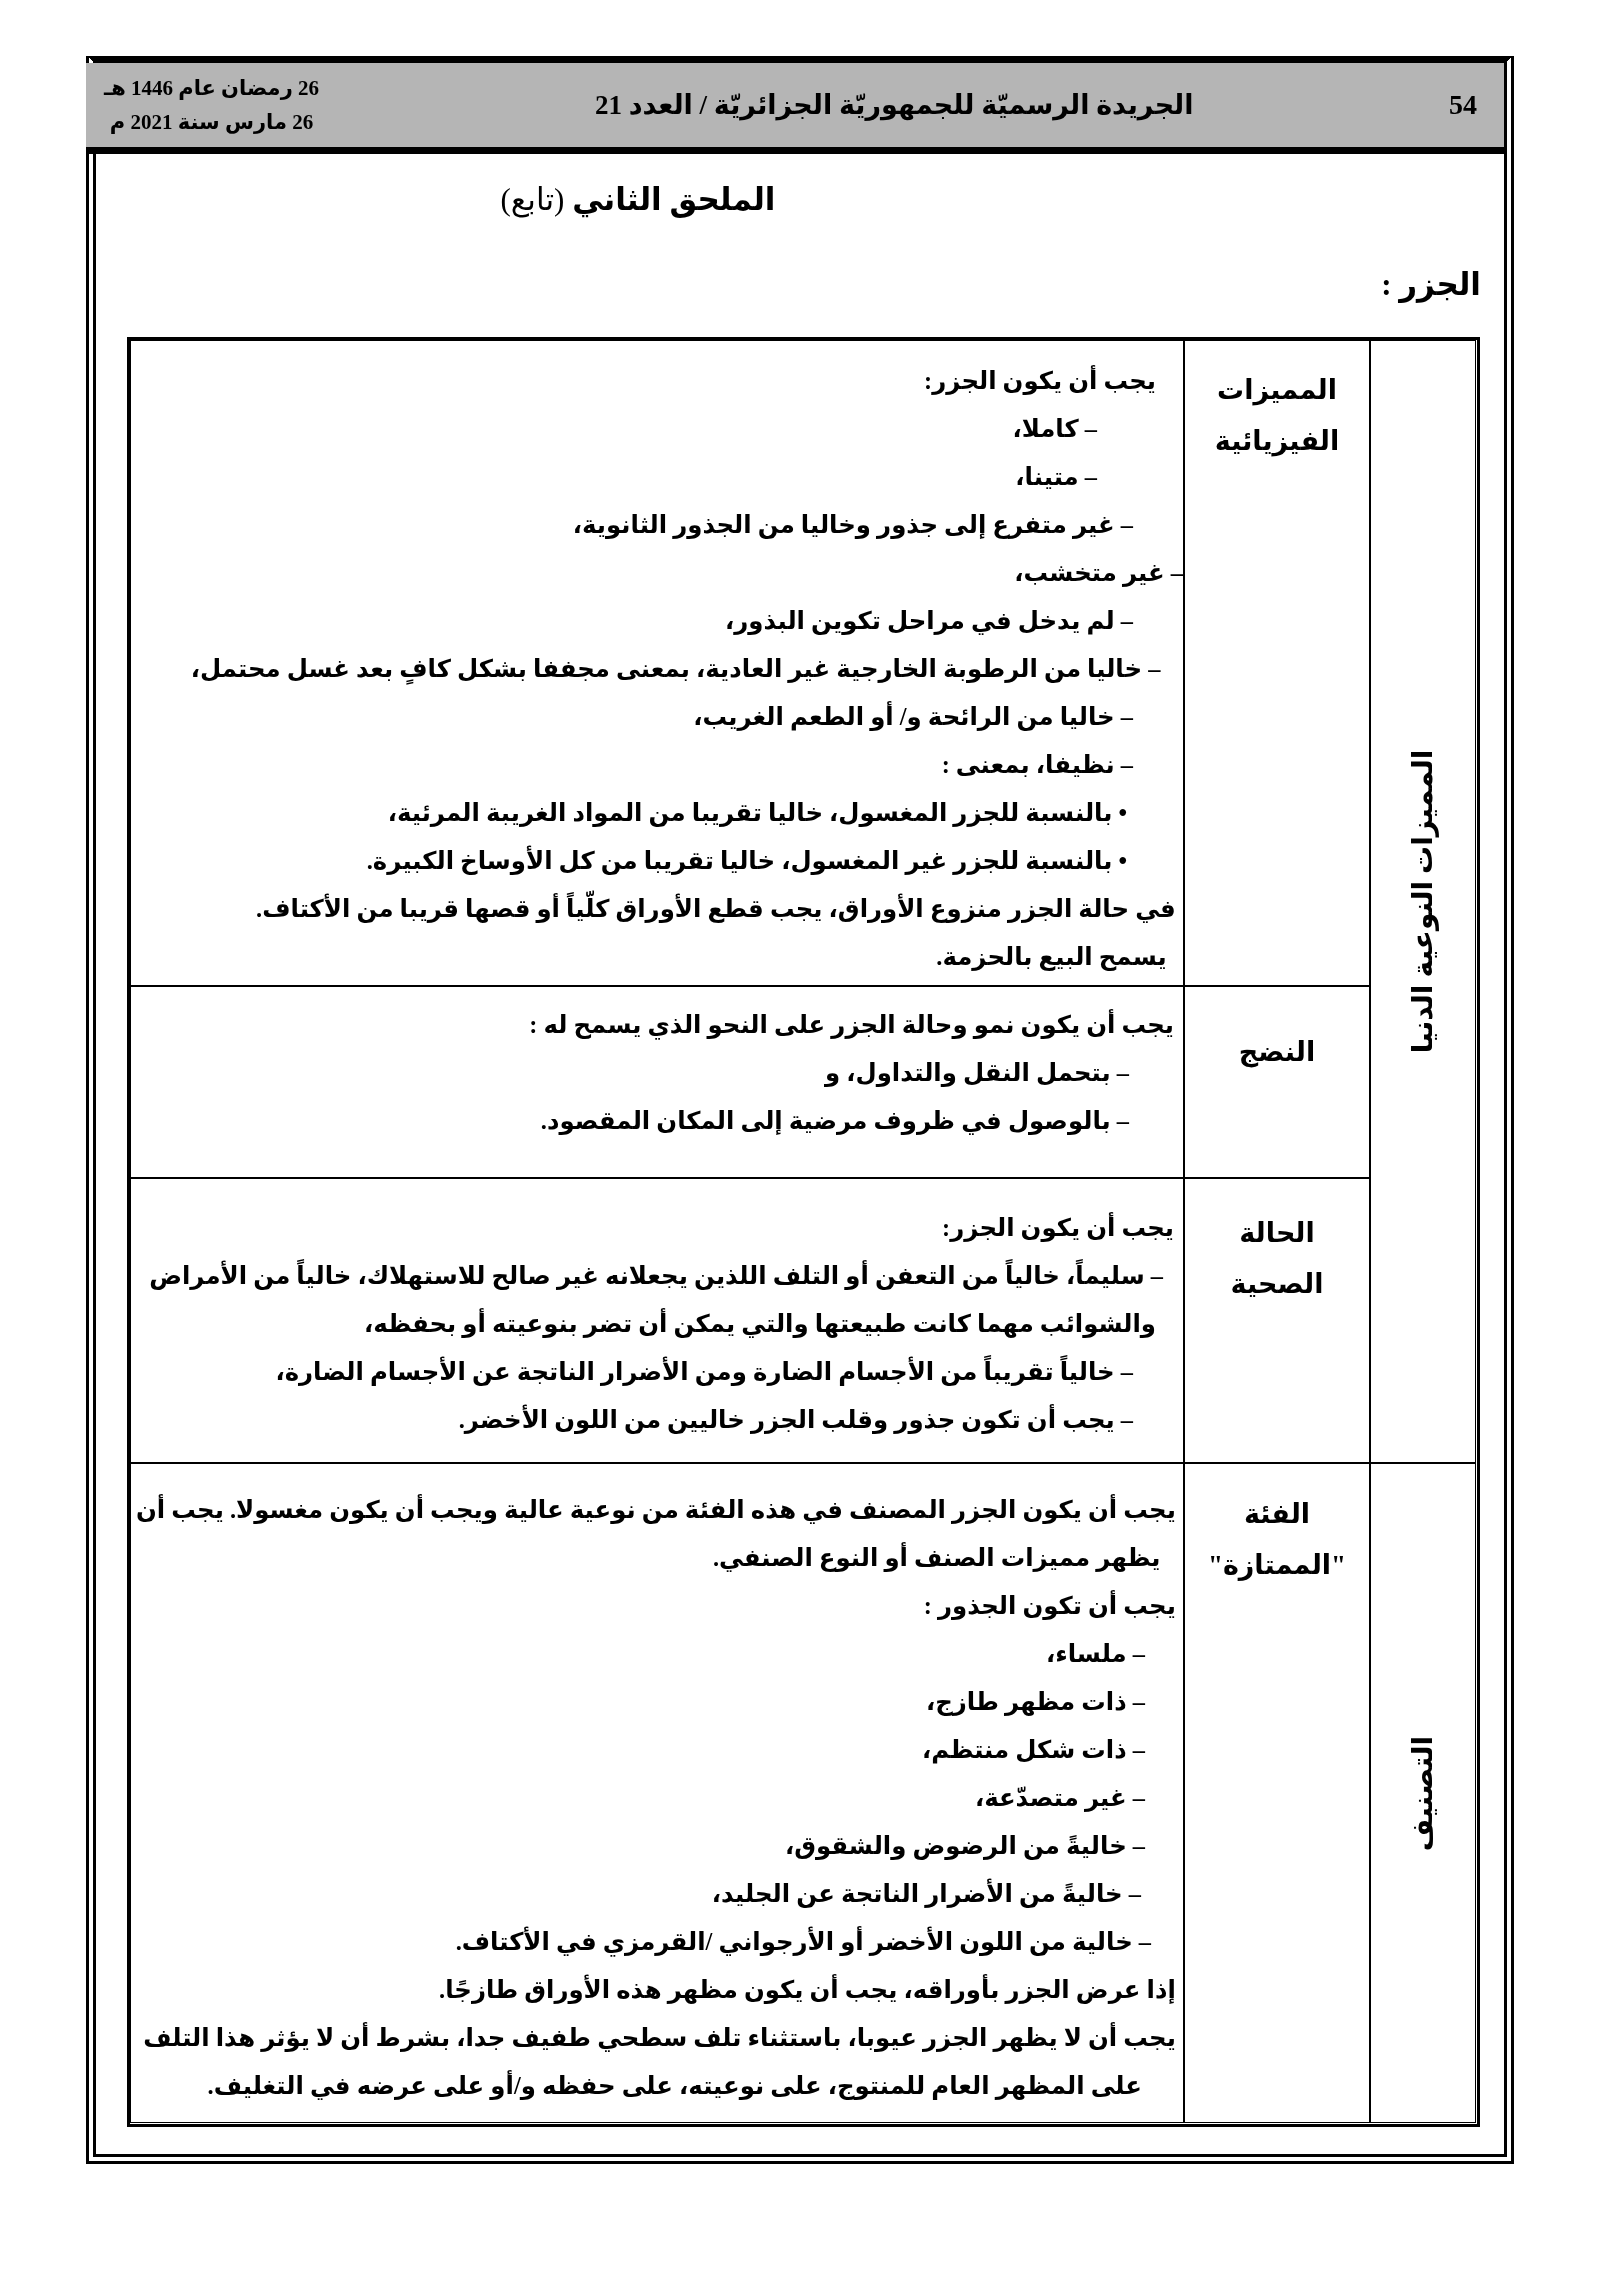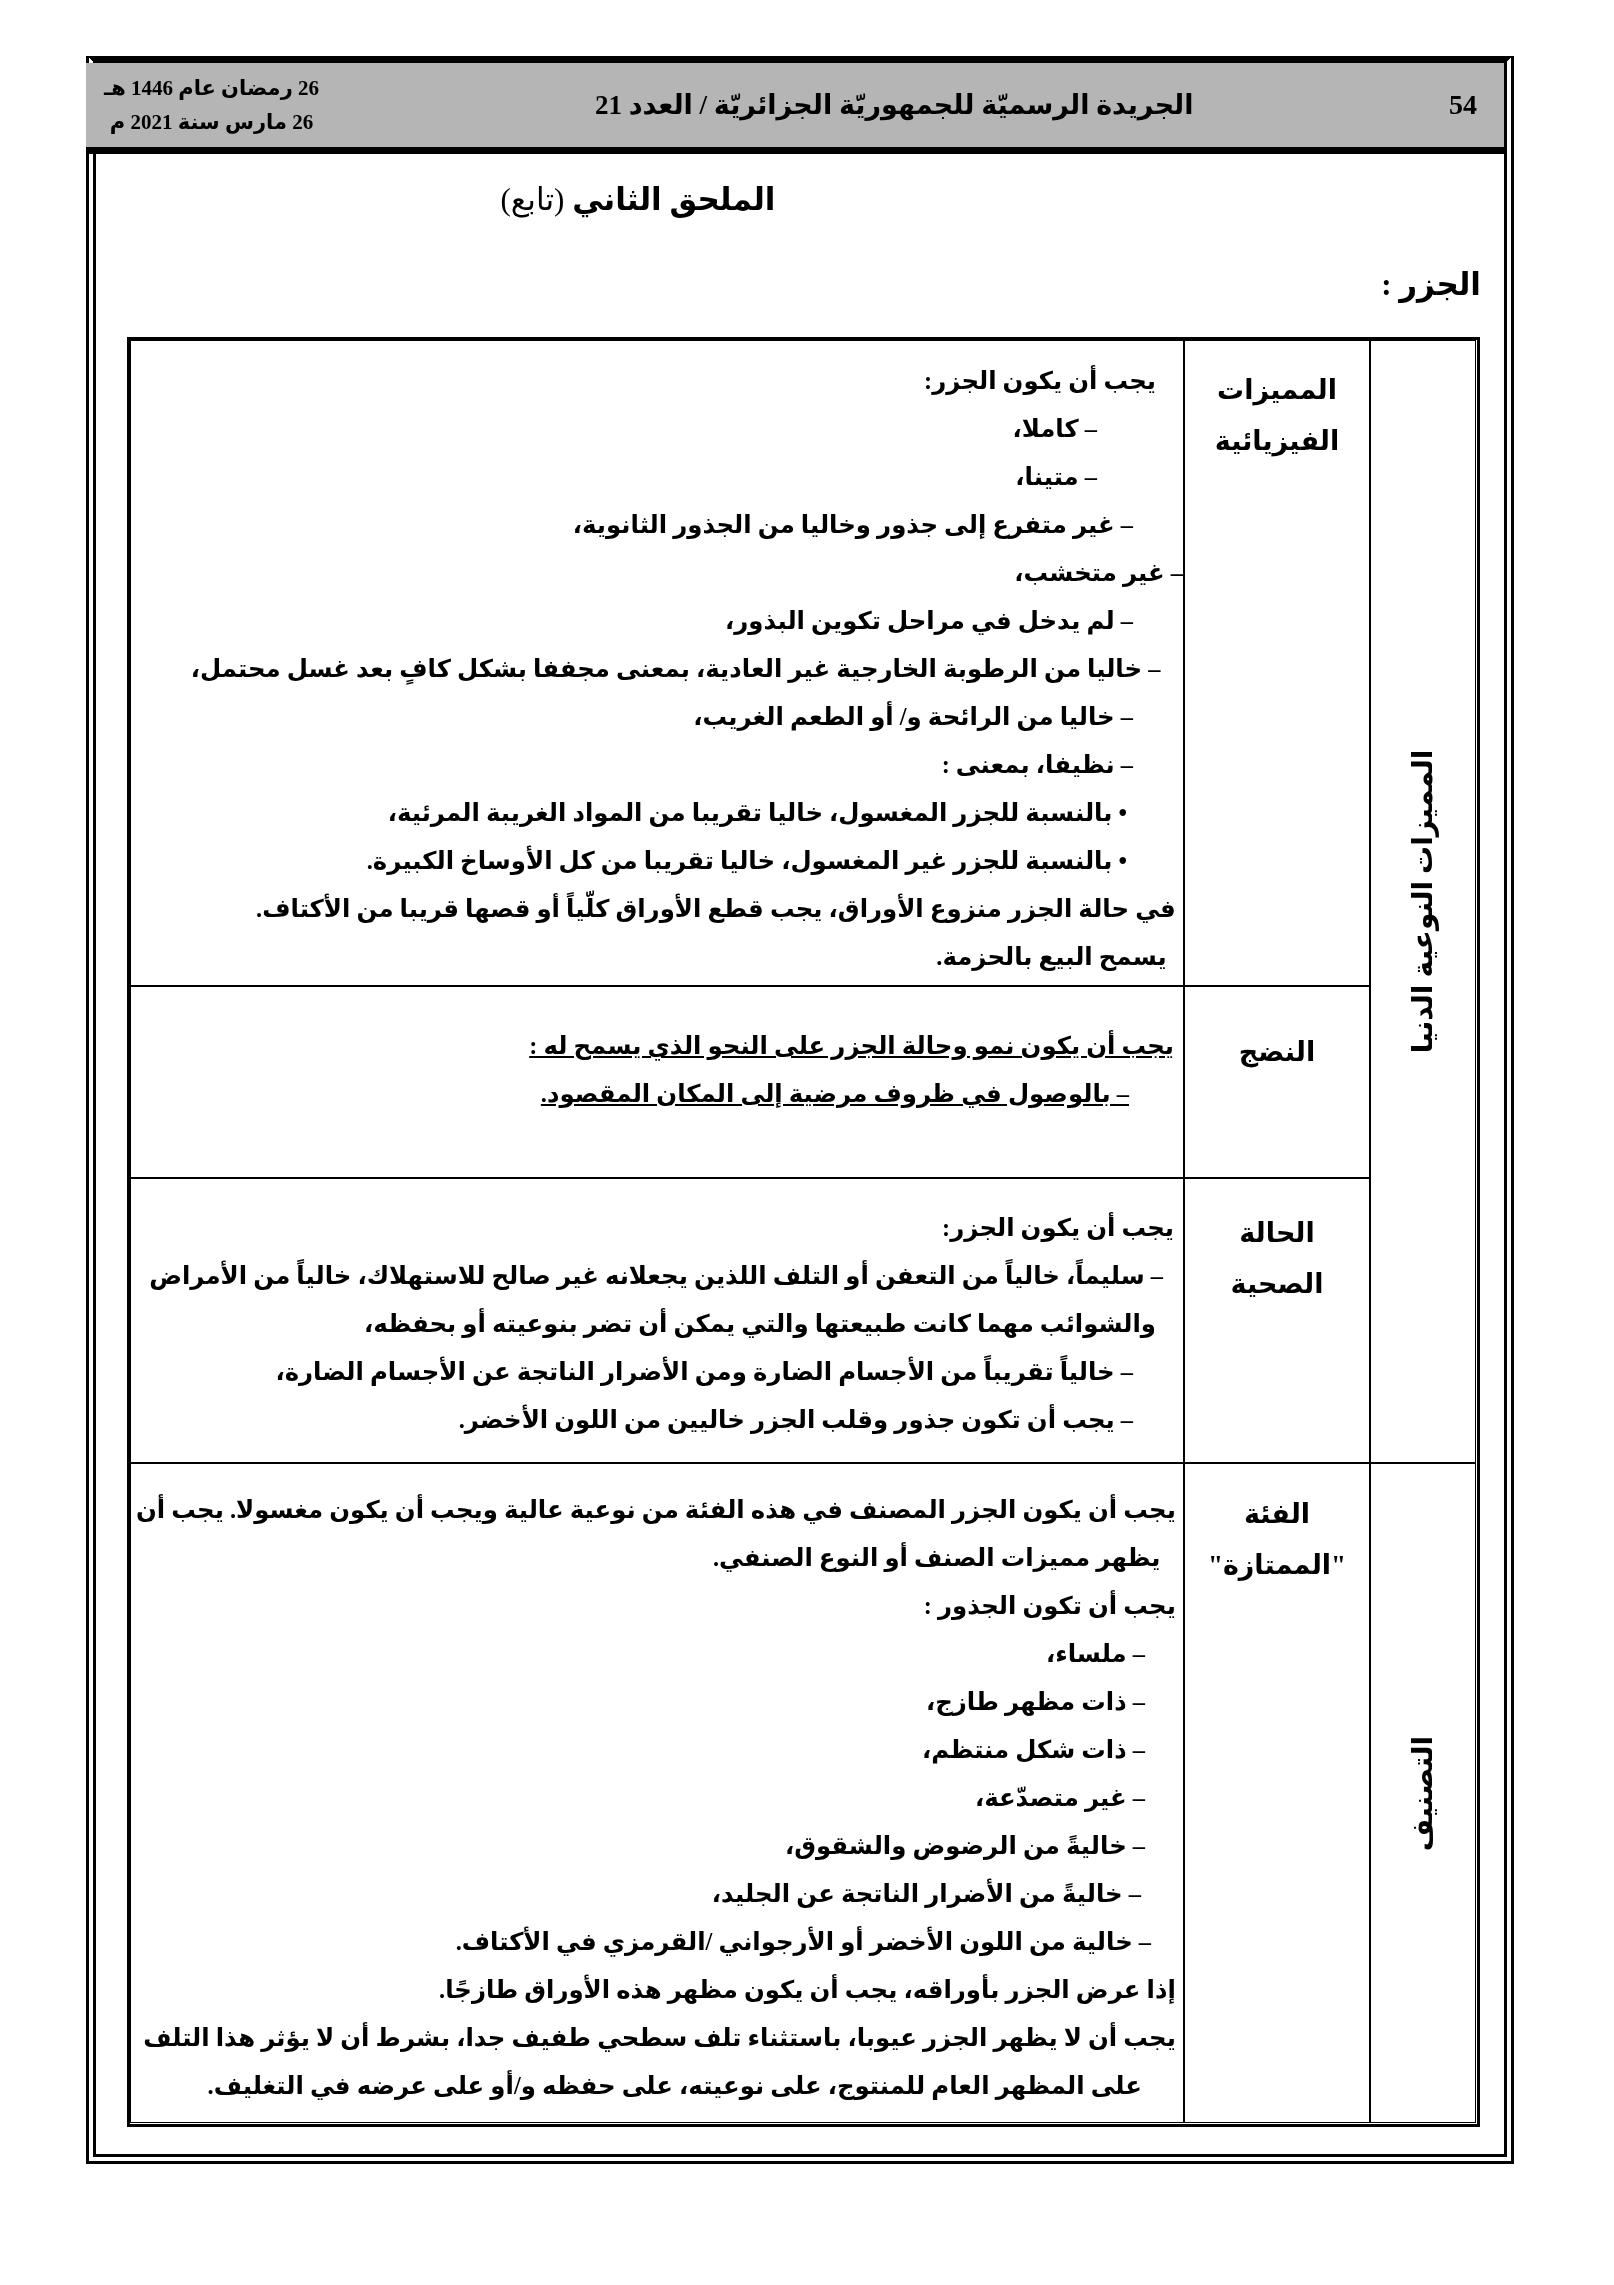--- a/index.html
+++ b/index.html
@@ -56,7 +56,7 @@
   .cell{border:1.8px solid #000;box-sizing:border-box;overflow:hidden;}
   .content{direction:rtl;text-align:right;font-weight:bold;font-size:24.4px;}
   .content .ln{line-height:48px;white-space:nowrap;overflow:hidden;}
-  .r1{padding-top:16.3px;} .r2{padding-top:35px;text-decoration:underline;} .r3{padding-top:25px;} .r4{padding-top:22px;}
+  .r1{padding-top:16.3px;} .r2{padding-top:14px;} .r3{padding-top:25px;} .r4{padding-top:22px;}
   .rowhead{
     direction:rtl;text-align:center;font-weight:bold;font-size:27px;line-height:51px;
   }

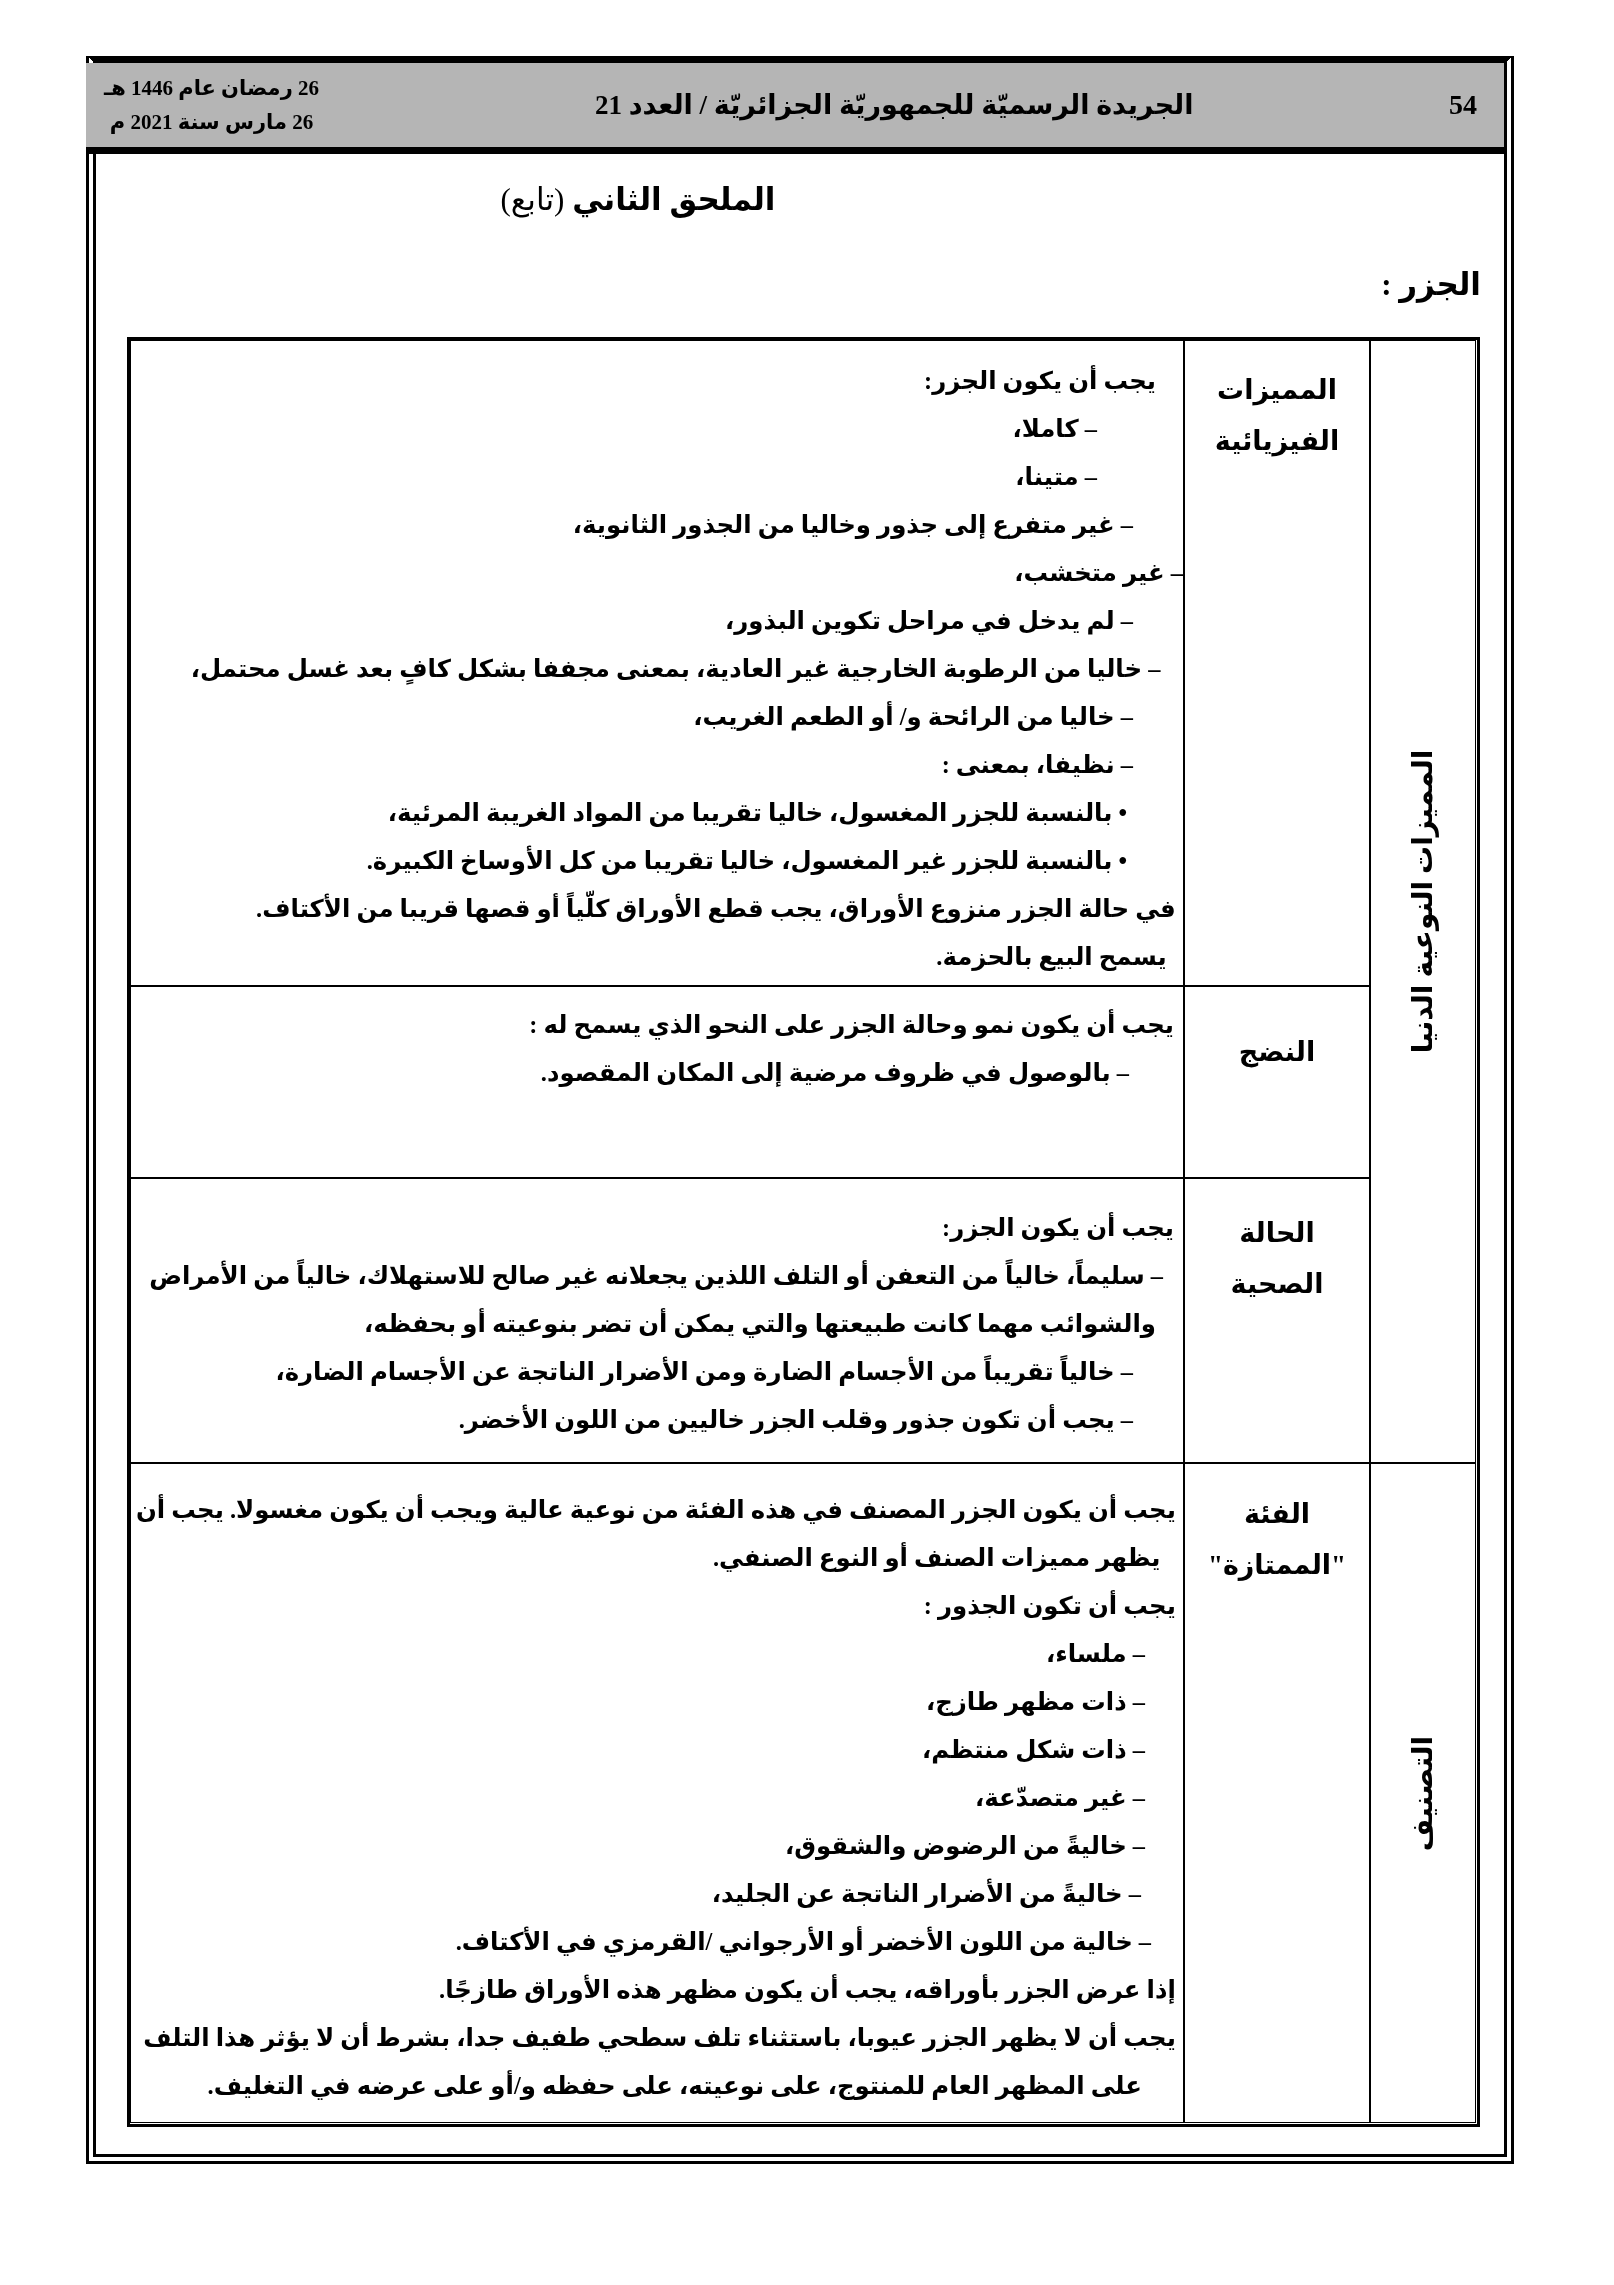--- a/index.html
+++ b/index.html
@@ -115,6 +115,7 @@
 
   <div class="cell content r2" style="grid-column:1;grid-row:2">
     <div class="ln" style="padding-right:9px">يجب أن يكون نمو وحالة الجزر على النحو الذي يسمح له :</div>
+    <div class="ln" style="padding-right:54px">– بتحمل النقل والتداول، و</div>
     <div class="ln" style="padding-right:54px">– بالوصول في ظروف مرضية إلى المكان المقصود.</div>
   </div>
   <div class="cell rowhead rh2" style="grid-column:2;grid-row:2">

